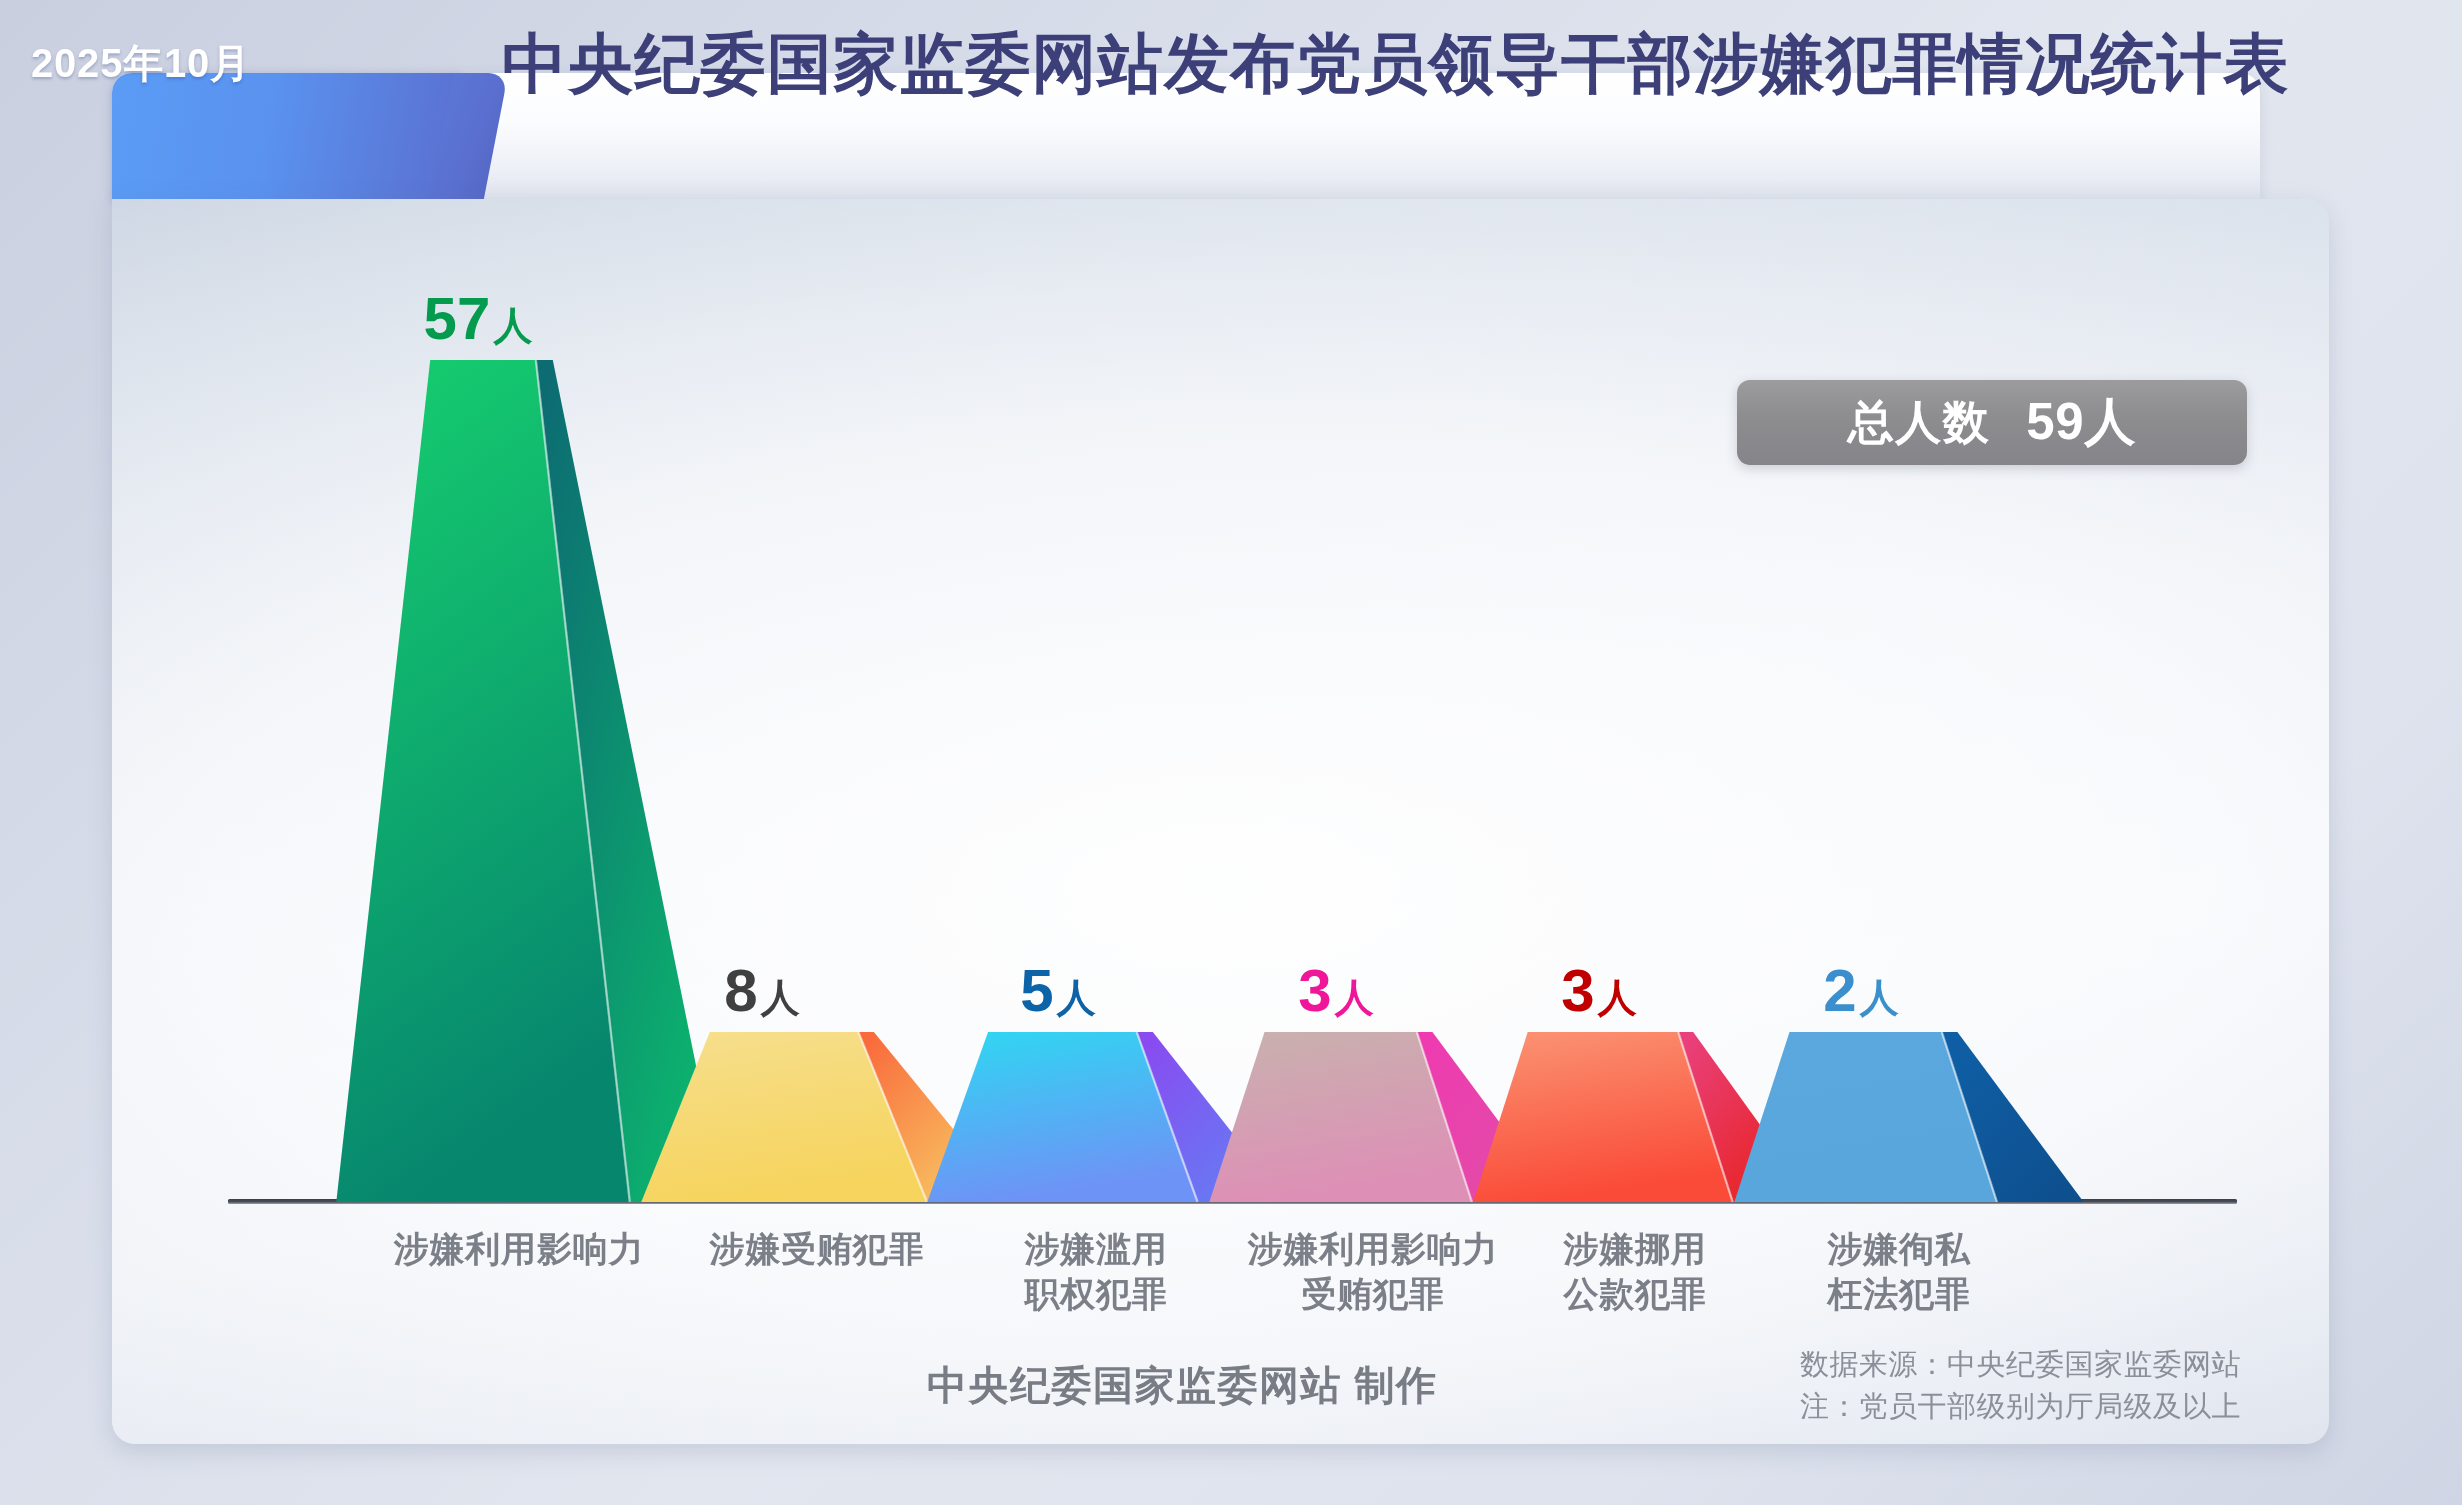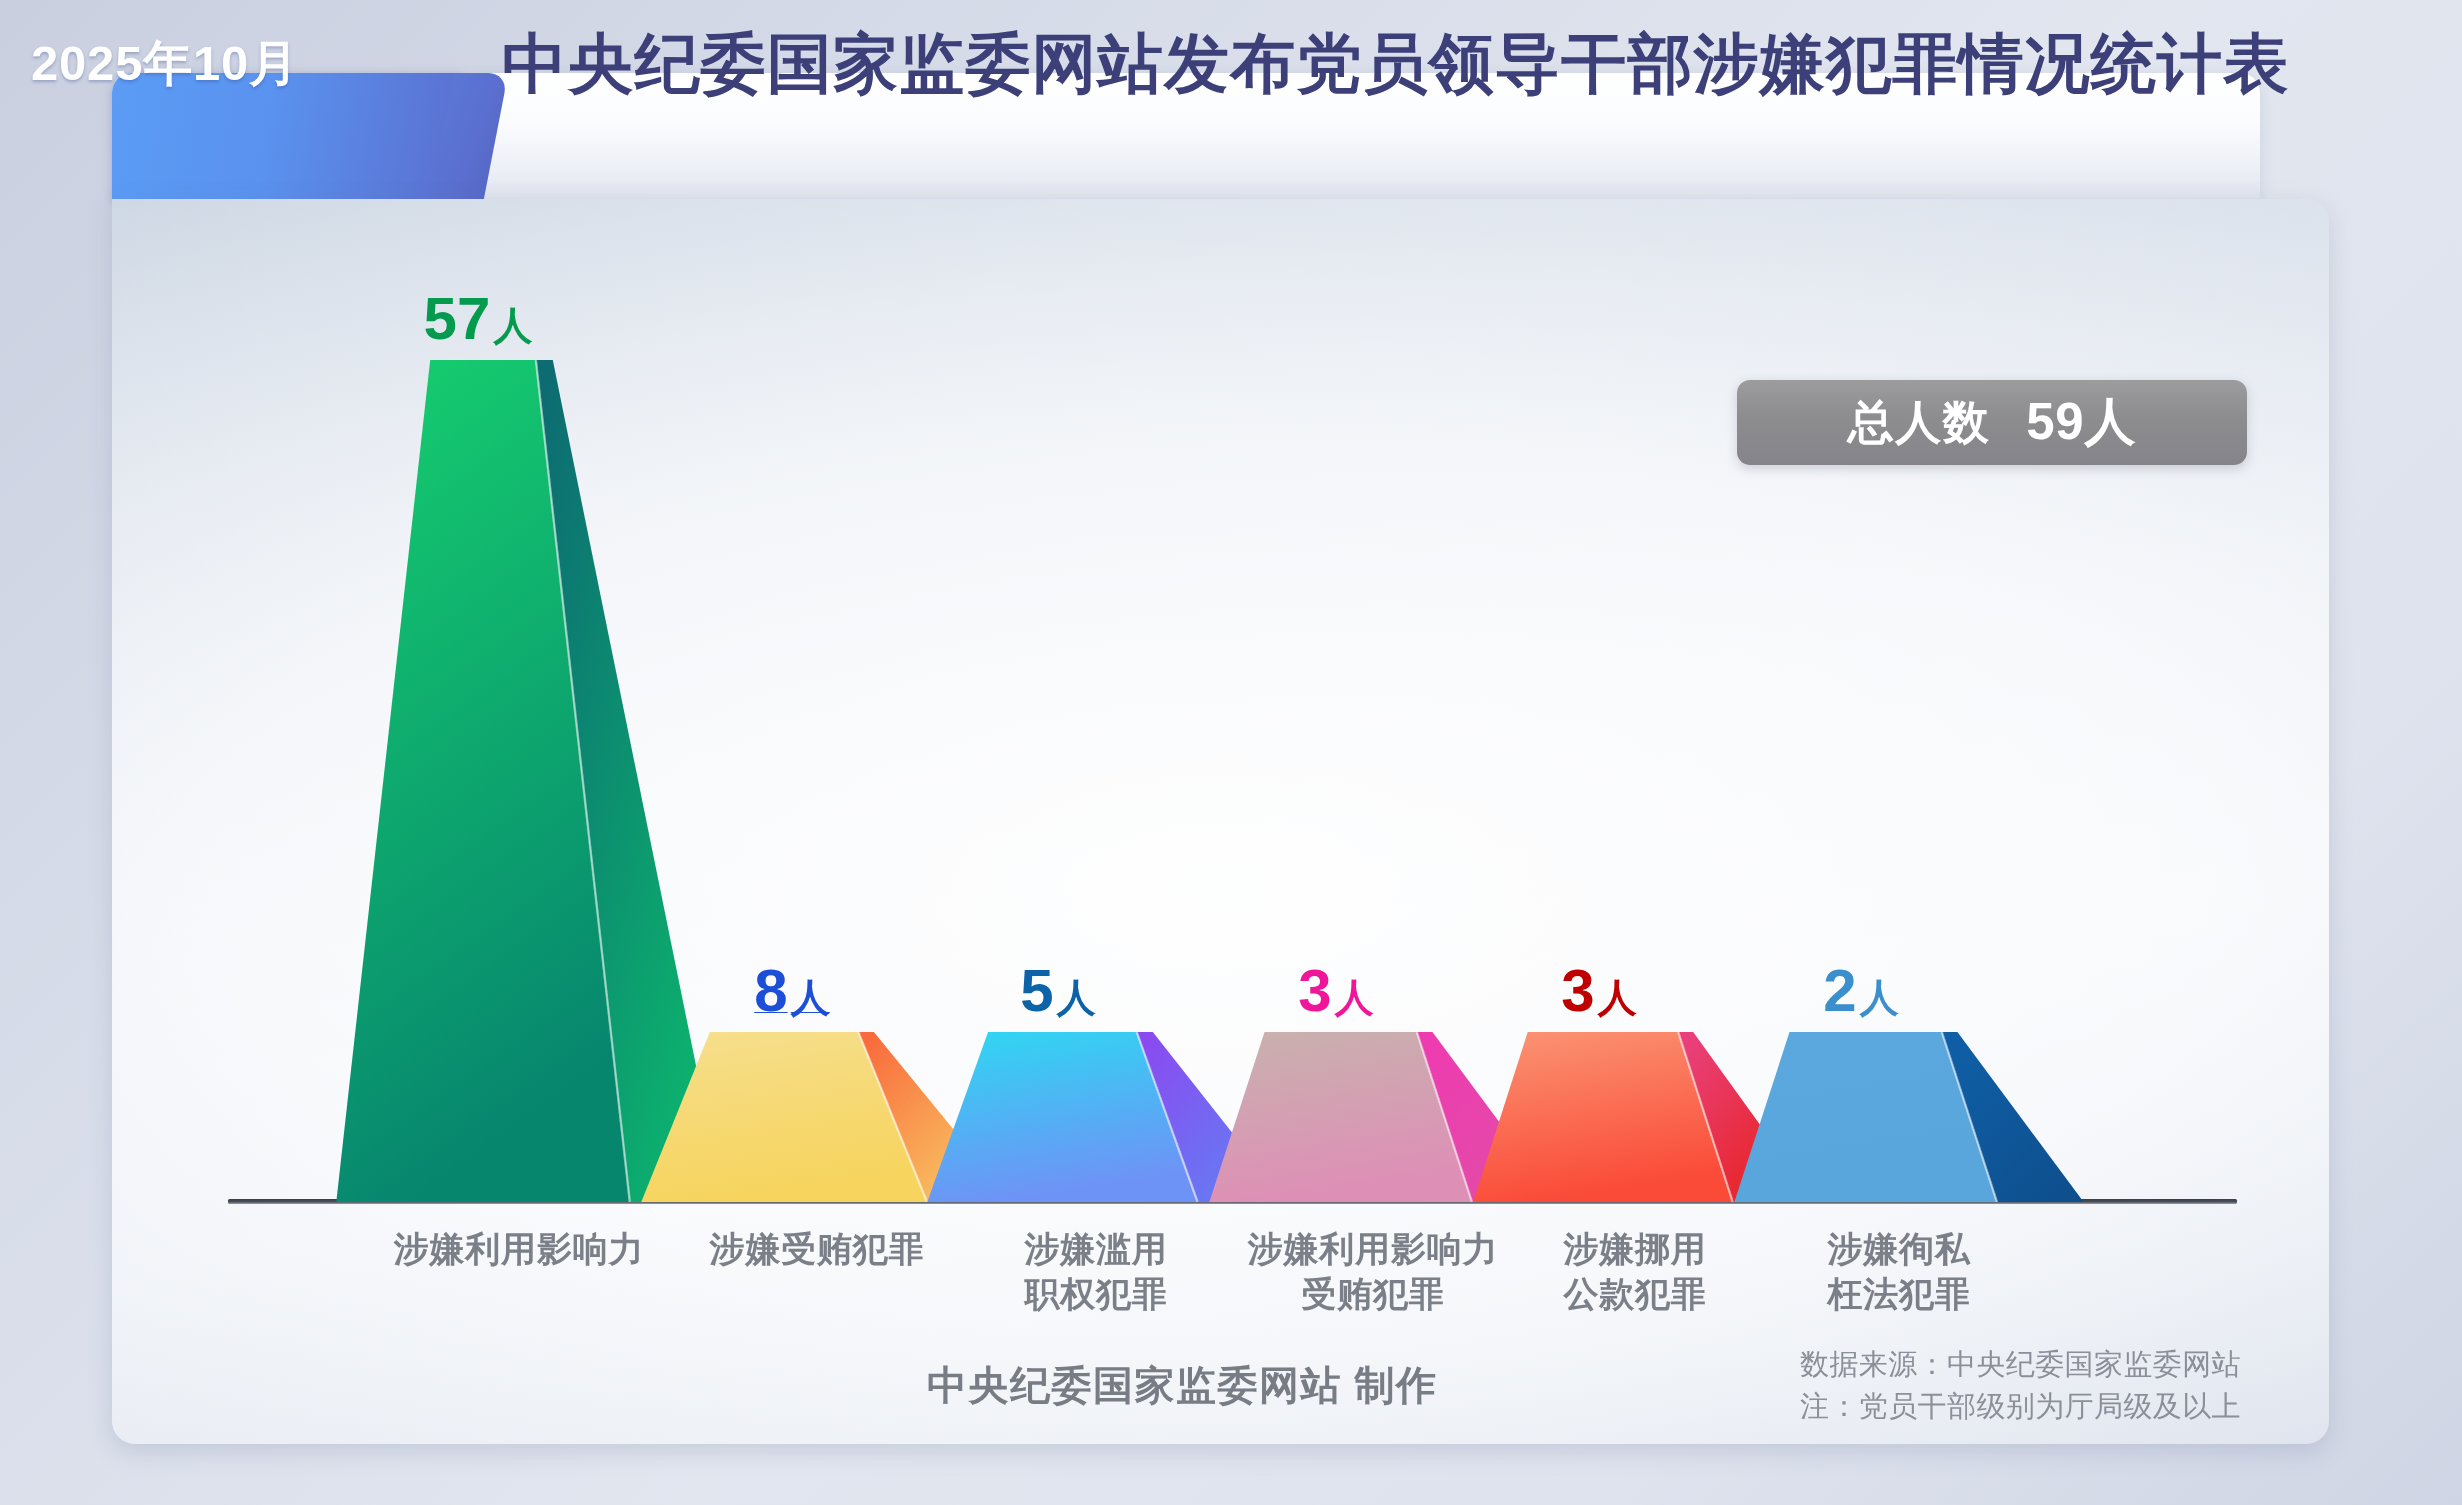--- a/index.html
+++ b/index.html
@@ -34,7 +34,7 @@
   }
   .tab-label{
     position:absolute;left:31px;top:0;height:127px;line-height:127px;
-    color:#ffffff;font-size:49px;font-weight:bold;letter-spacing:0.8px;
+    color:#ffffff;font-size:40px;font-weight:bold;letter-spacing:0.8px;
     z-index:3;white-space:nowrap;
     text-shadow:0 1.5px 3.1px rgba(40,60,130,.30);
   }

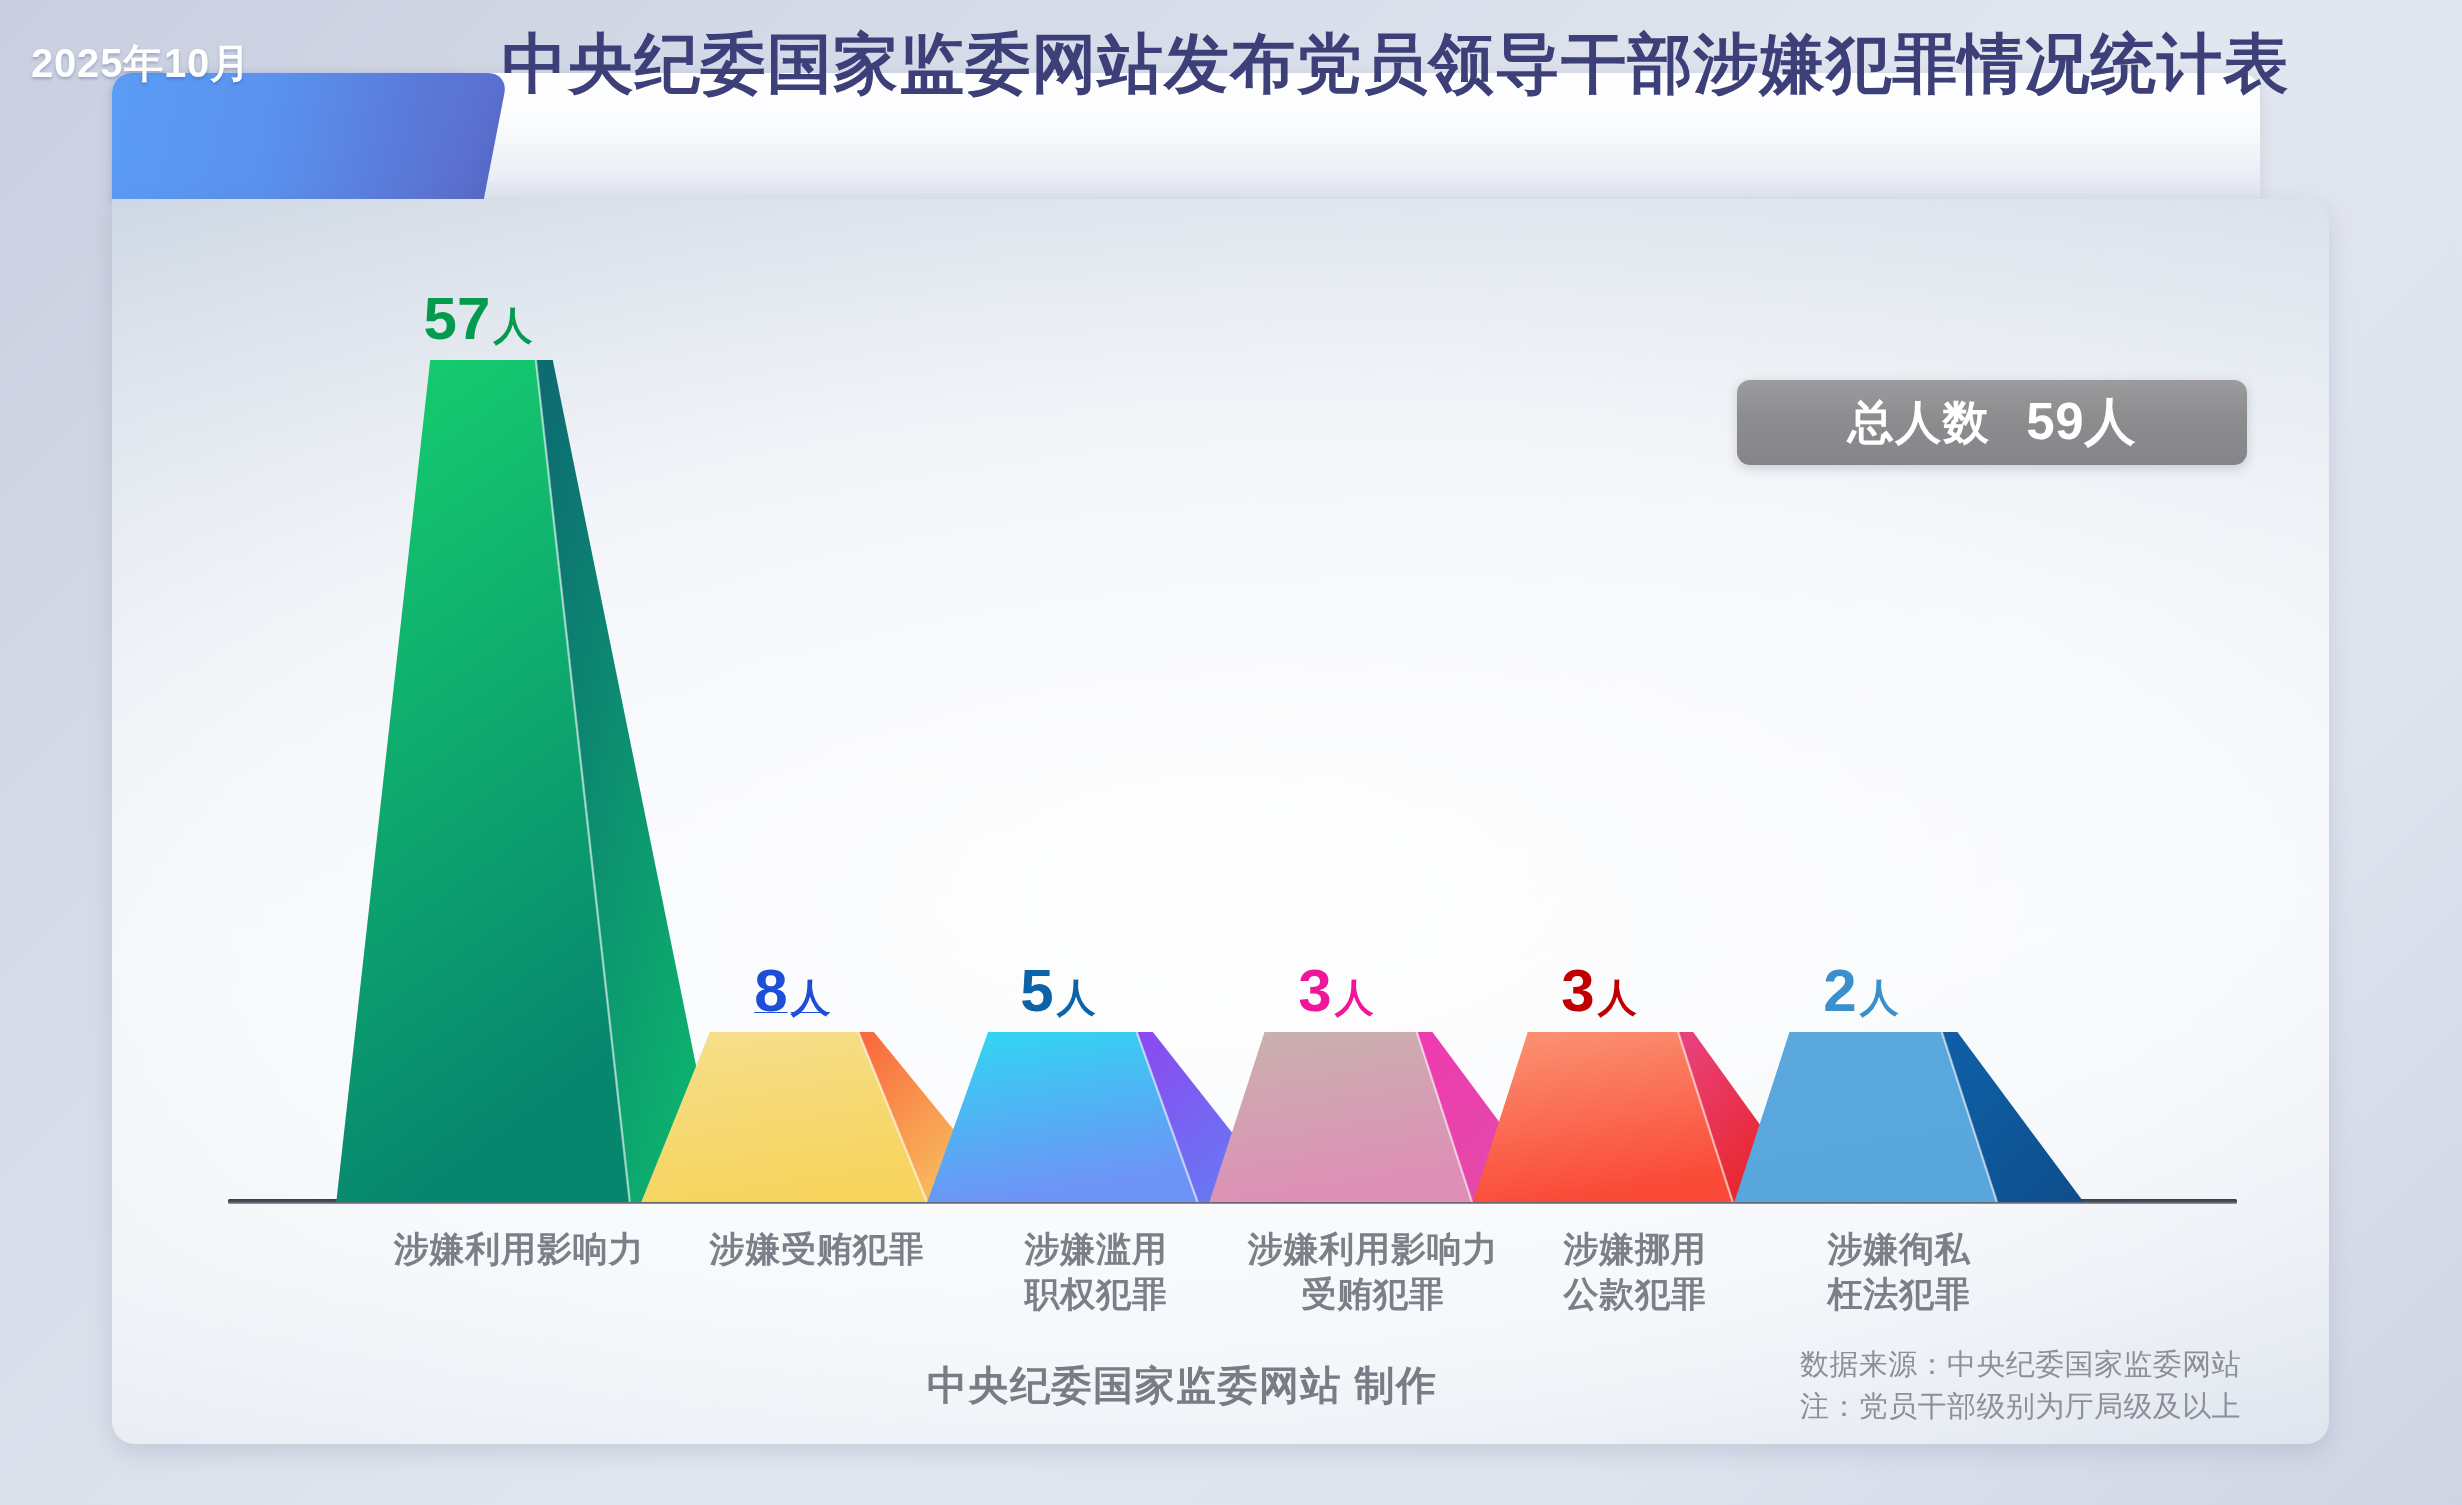--- a/index.html
+++ b/index.html
@@ -157,7 +157,7 @@
         <polygon points="4,224 92.8,4 285.2,4 374,224" fill="url(#g1f)"></polygon>
         <line x1="285.2" y1="4" x2="374" y2="224" stroke="rgba(255,255,255,.55)" stroke-width="3"></line>
       </svg>
-          <div class="bar-value" style="color:#1d4ed8; left:154px; transform:translateX(-50%);text-decoration:underline;">
+          <div class="bar-value" style="color:#404040; left:124px; transform:translateX(-50%);">
          <span class="num">8</span><span class="unit">人</span>
        </div>
         </div>

